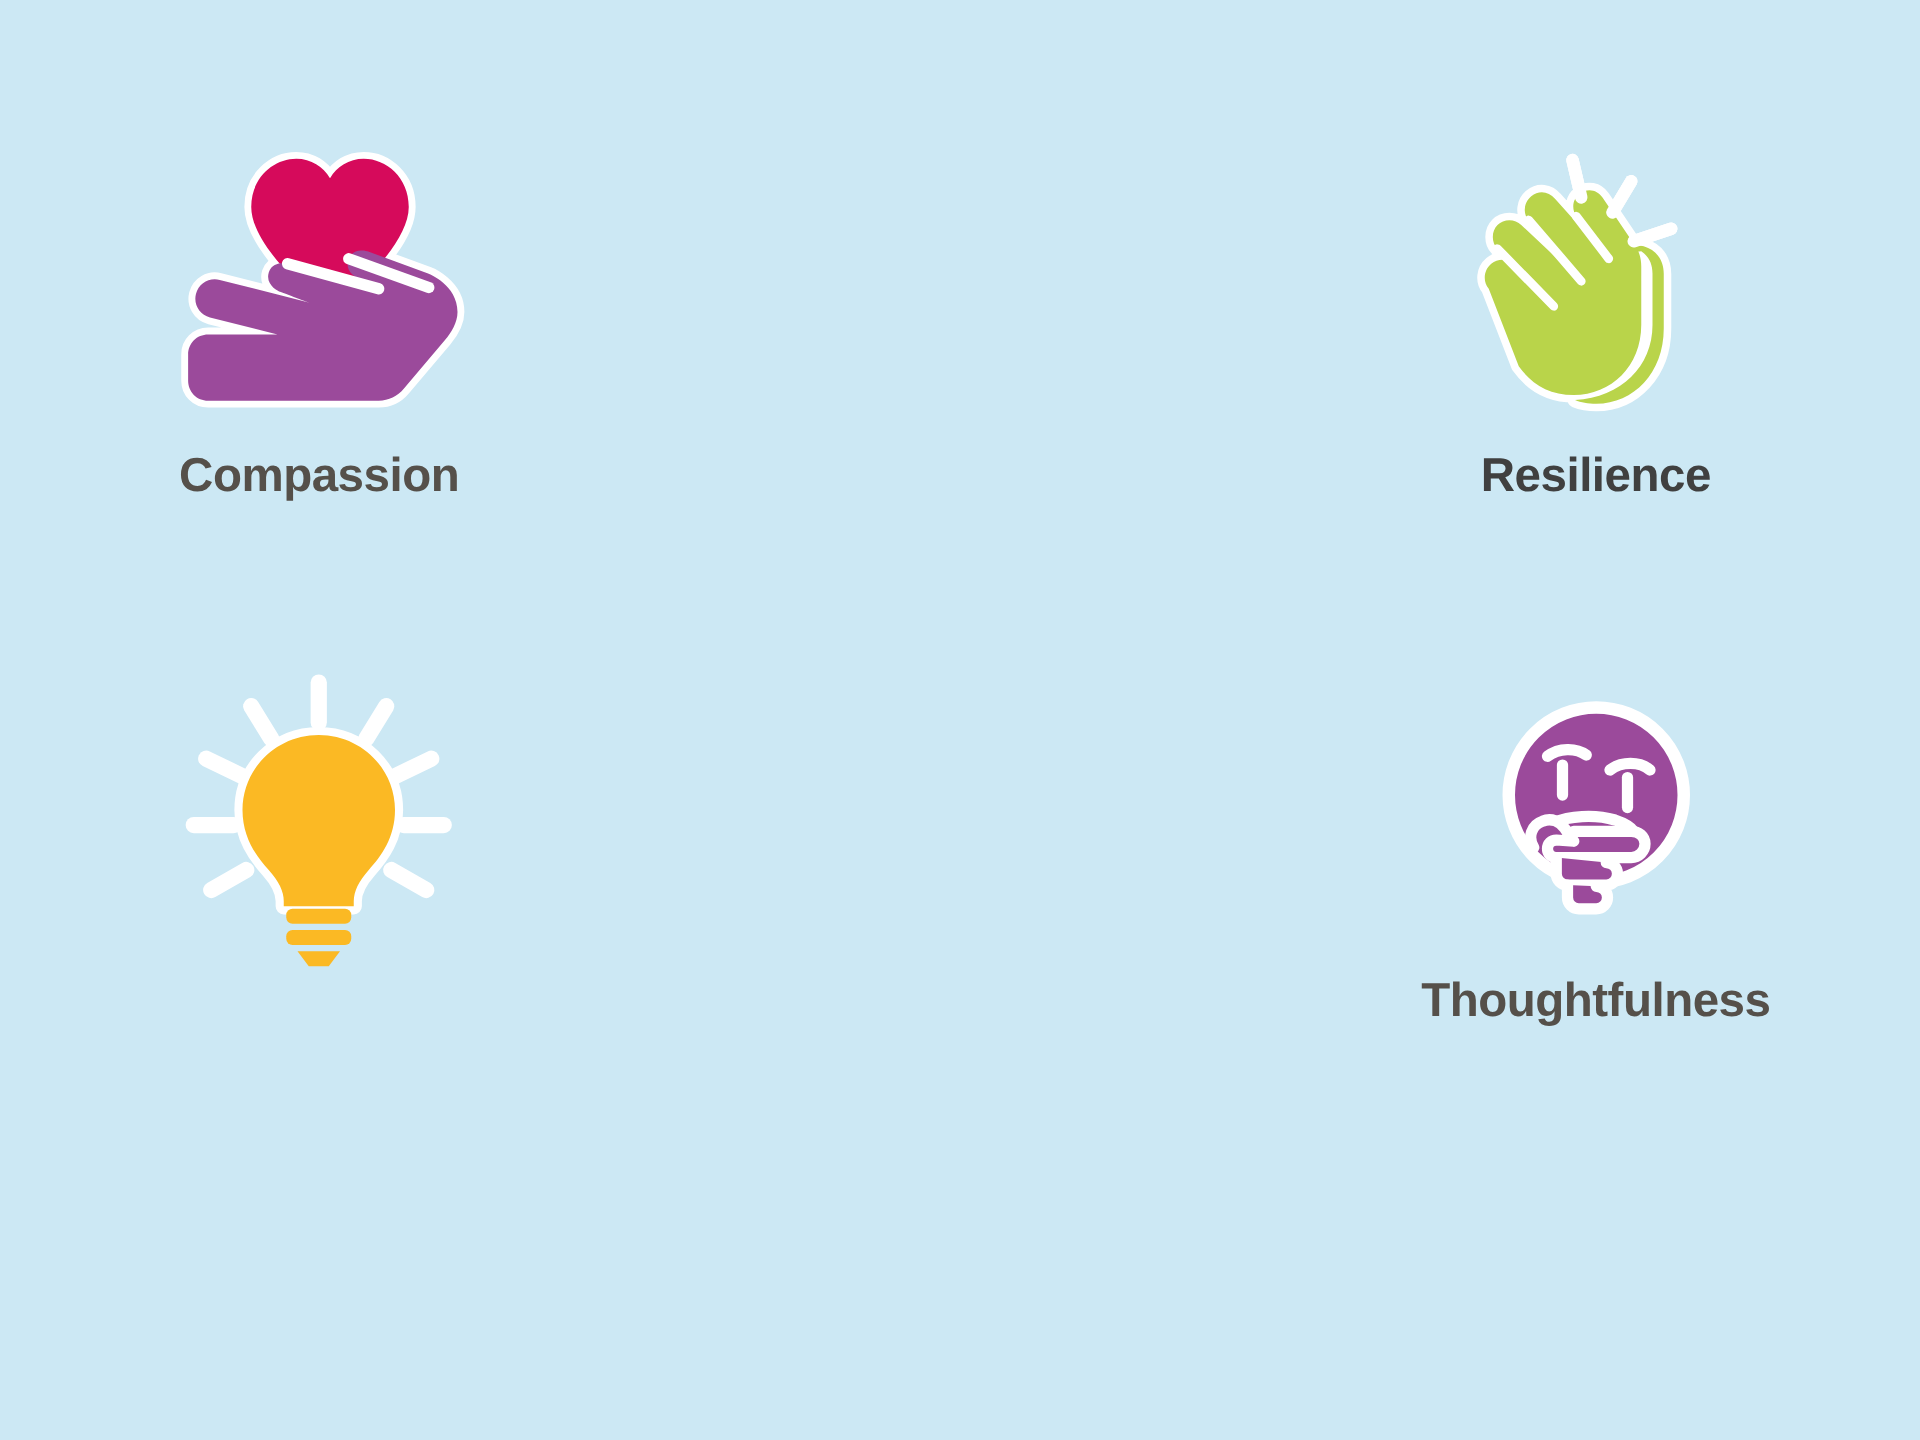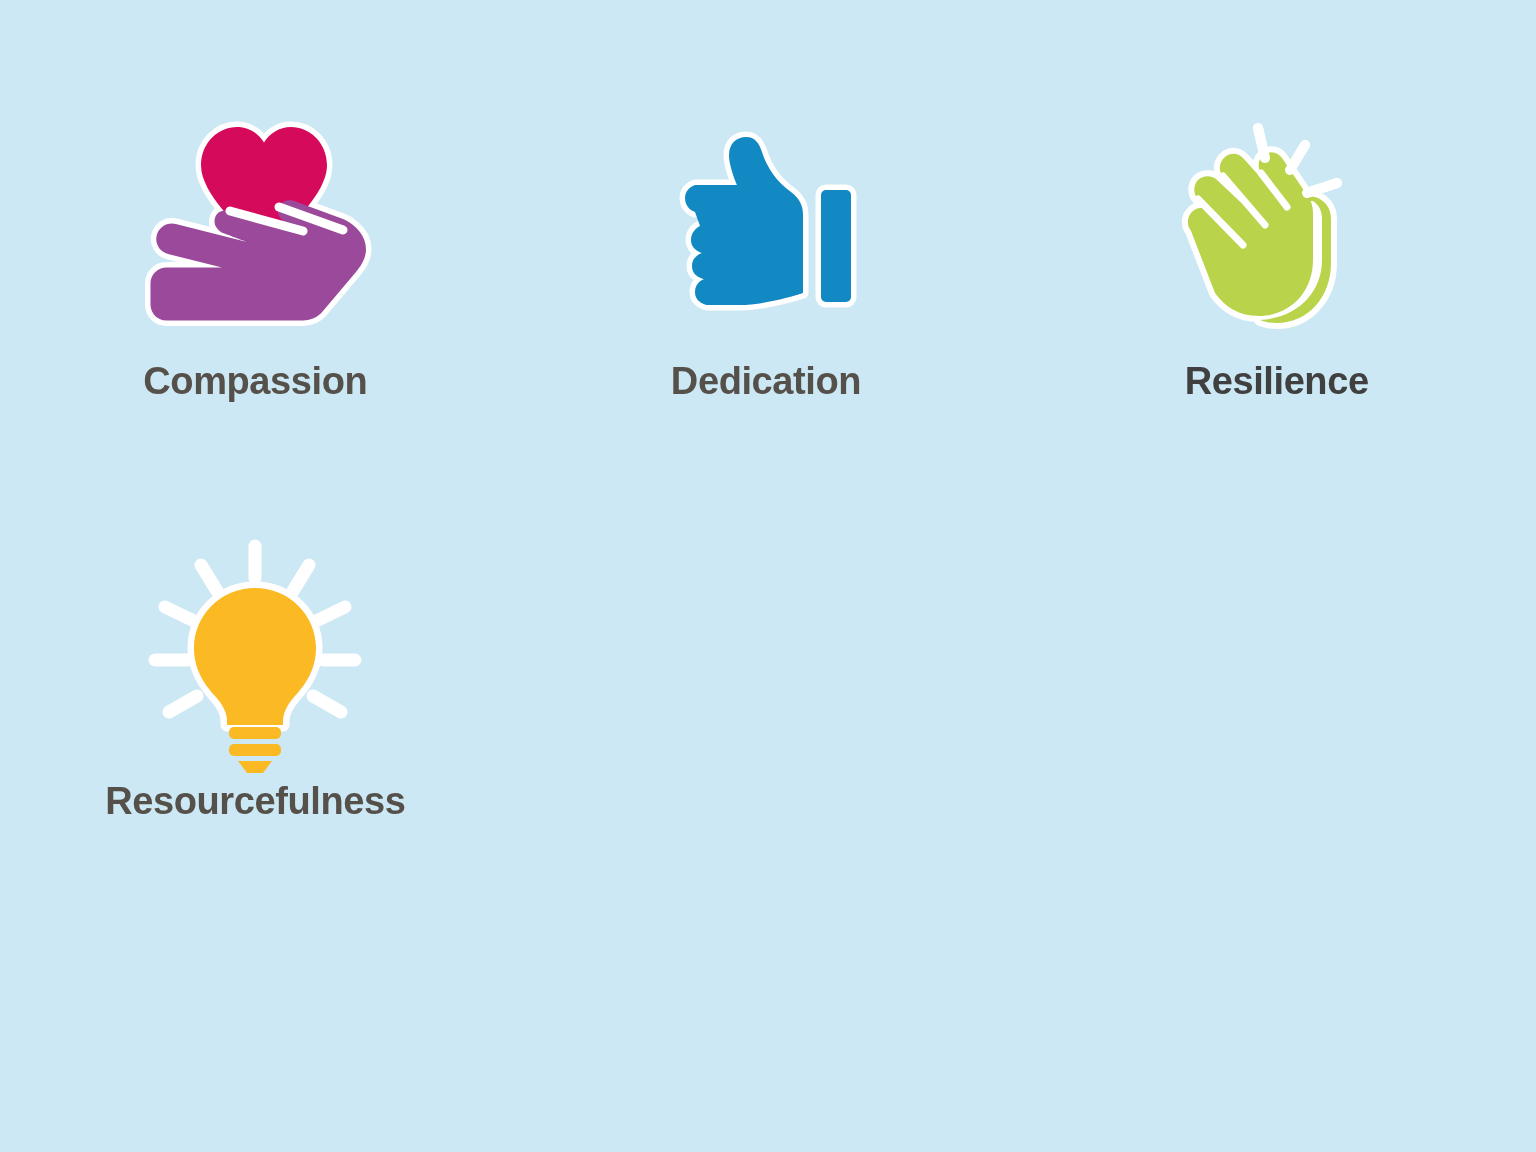--- a/index.html
+++ b/index.html
@@ -82,19 +82,6 @@
       <div class="label" style="color: rgb(85, 80, 74);">Compassion</div>
     </div>
 
-    <div class="cell c2">
-      <div class="icon-wrap">
-        <svg width="185" height="190" viewBox="0 0 185 190" aria-hidden="true">
-          <g fill="none" stroke="#ffffff" stroke-width="11" stroke-linejoin="round" stroke-linecap="round">
-            <path d="M22 82 C22 82 12 79 12 68 C12 58 22 55 22 55 L64 55 C64 55 56 37 56 25 C56 13 64 7 73 7 C82 7 86 13 89 22 C94 38 104 52 118 62 C126 68 130 75 130 85 L130 163 C130 163 95 175 66 175 L34 175 C34 175 22 173 22 162 C22 152 31 149 31 149 C31 149 19 147 19 136 C19 126 29 123 29 123 C29 123 18 120 18 110 C18 100 27 96 27 96"></path>
-            <rect x="148" y="60" width="30" height="112" rx="5"></rect>
-          </g>
-          <path d="M22 82 C22 82 12 79 12 68 C12 58 22 55 22 55 L64 55 C64 55 56 37 56 25 C56 13 64 7 73 7 C82 7 86 13 89 22 C94 38 104 52 118 62 C126 68 130 75 130 85 L130 163 C130 163 95 175 66 175 L34 175 C34 175 22 173 22 162 C22 152 31 149 31 149 C31 149 19 147 19 136 C19 126 29 123 29 123 C29 123 18 120 18 110 C18 100 27 96 27 96 Z" fill="#1389c4"></path>
-          <rect x="148" y="60" width="30" height="112" rx="5" fill="#1389c4"></rect>
-        </svg>
-      </div>
-      <div class="label" style="color: rgb(85, 80, 74);">Dedication</div>
-    </div>
 
     <div class="cell c3">
       <div class="icon-wrap">

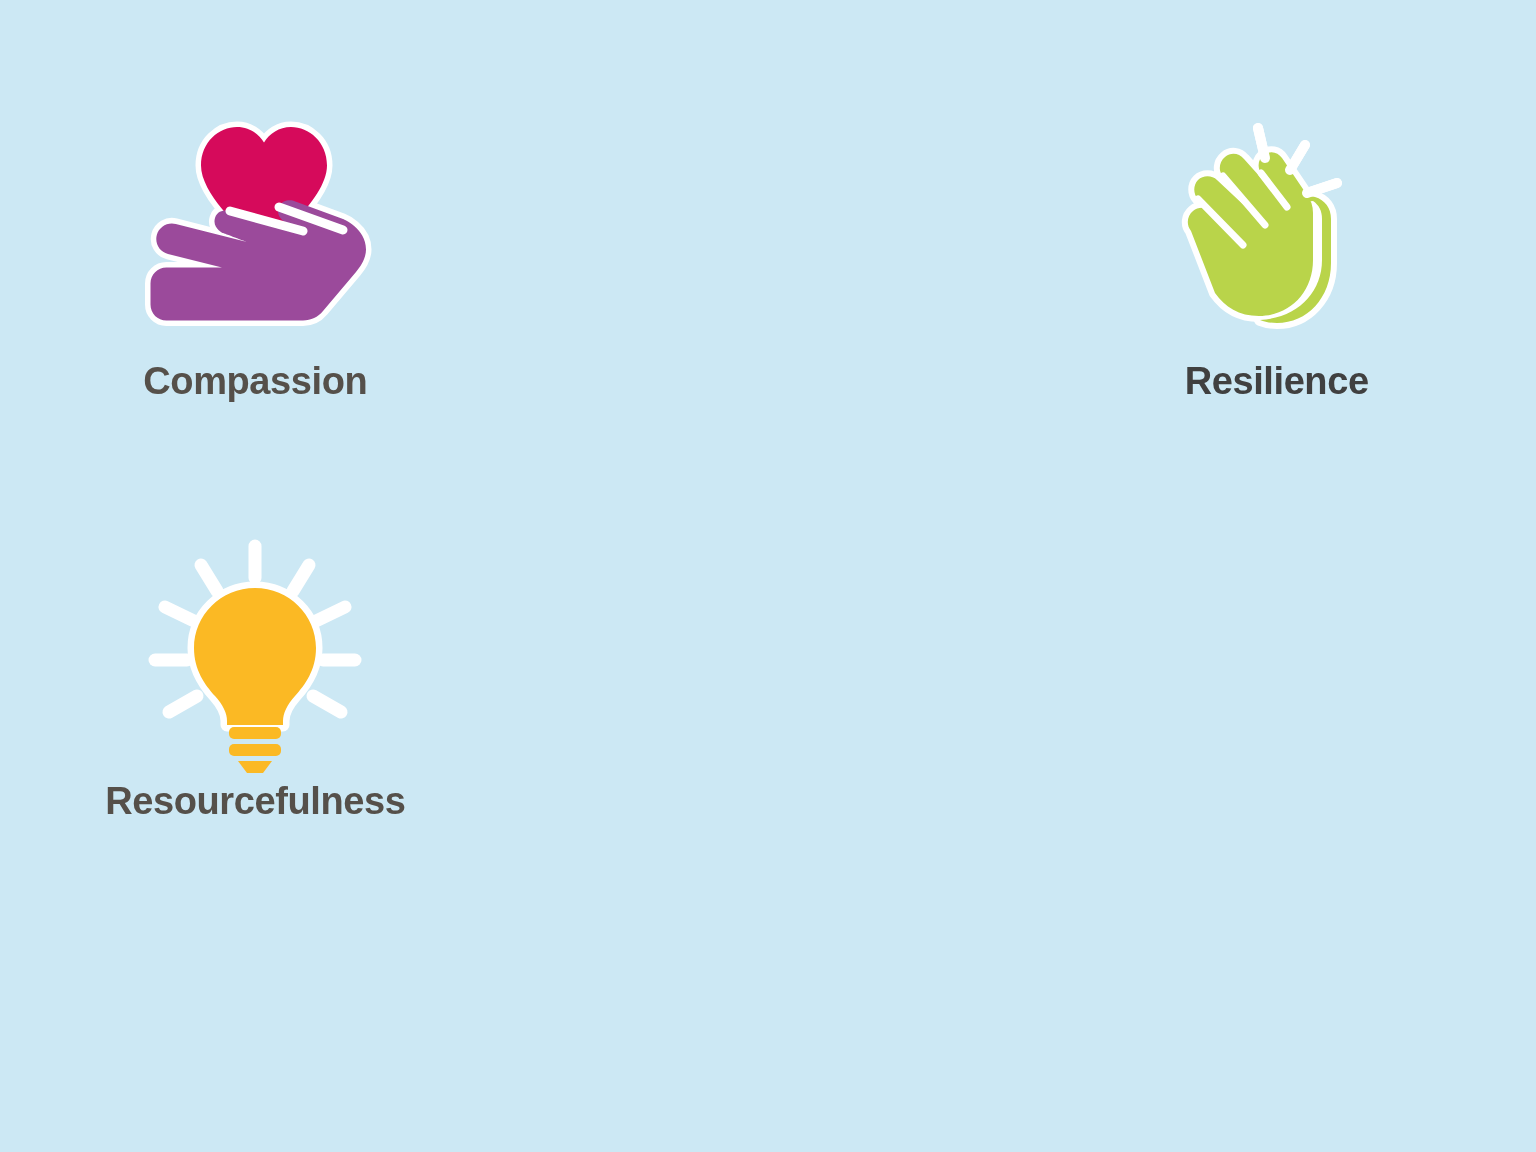--- a/index.html
+++ b/index.html
@@ -135,7 +135,6 @@
           <path d="M95 228 L129 228 L120 240 L104 240 Z" fill="#fbb924"></path>
         </svg>
       </div>
-      <div class="label" style="color: rgb(85, 80, 74);">Resourcefulness</div>
     </div>
 
 

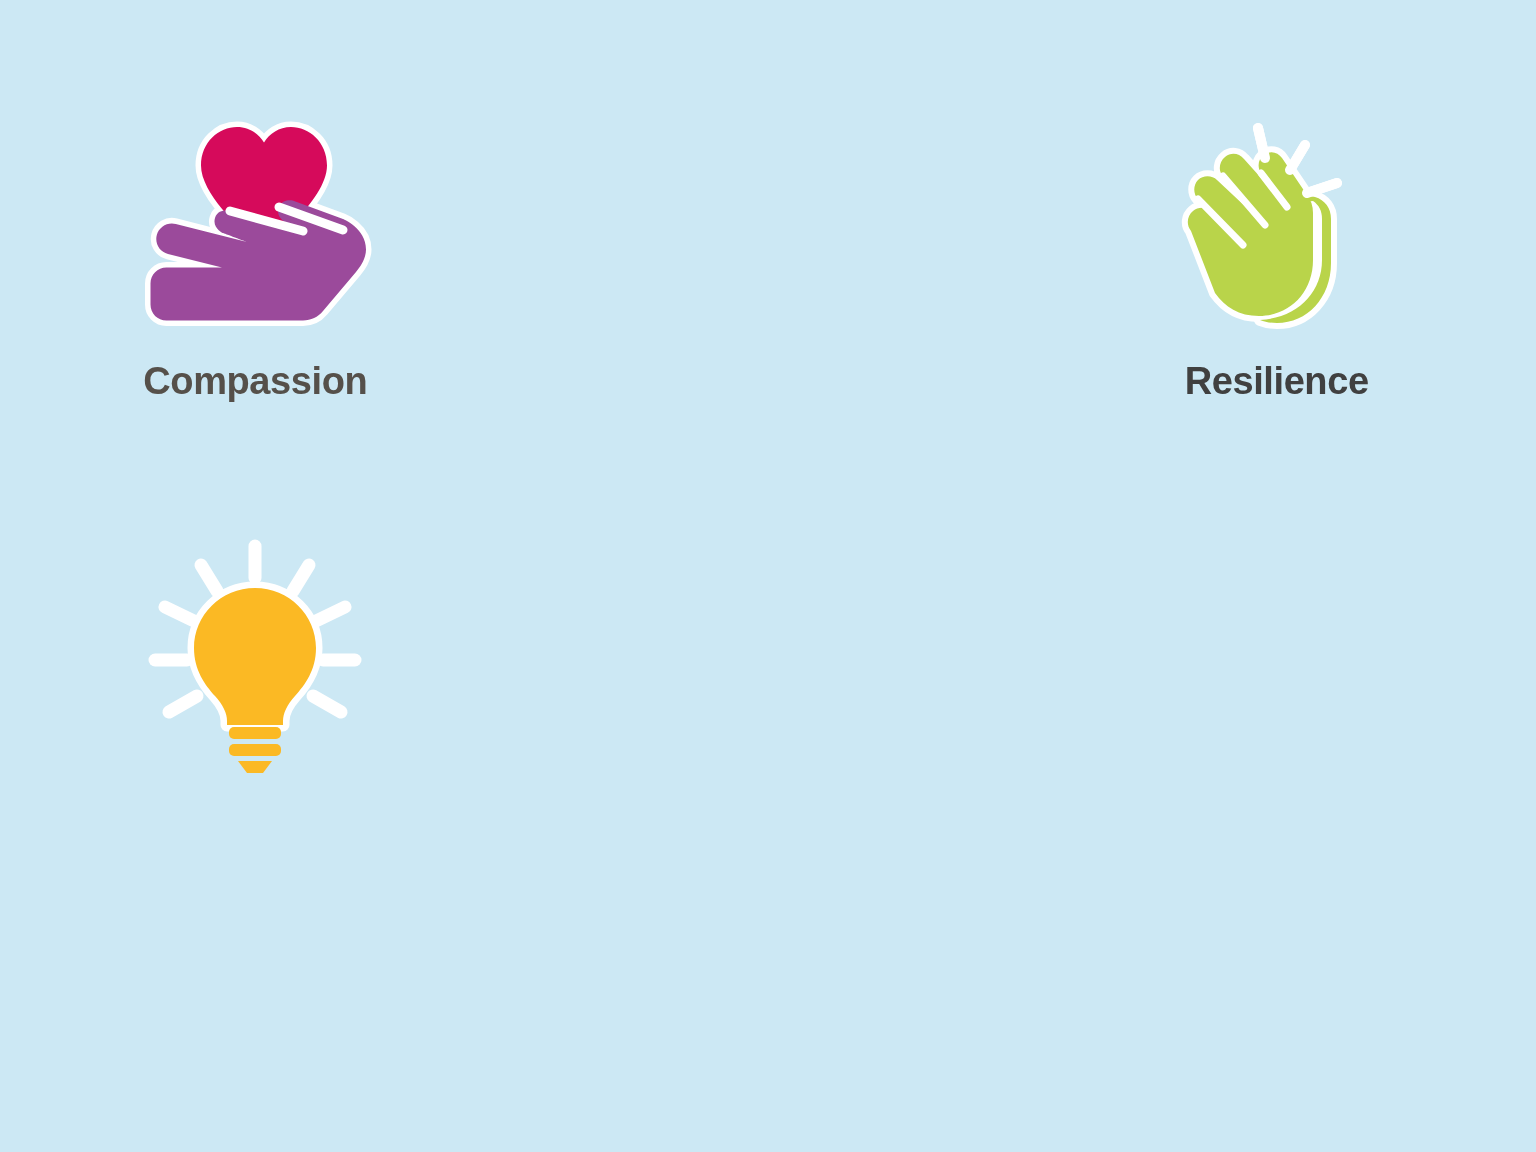--- a/index.html
+++ b/index.html
@@ -138,6 +138,26 @@
     </div>
 
 
+    <div class="cell c3 row2">
+      <div class="icon-wrap">
+        <svg width="160" height="175" viewBox="0 0 160 175" aria-hidden="true">
+          <circle cx="80" cy="78" r="70" fill="#9b4a9b" stroke="#ffffff" stroke-width="10"></circle>
+          <g stroke="#ffffff" stroke-width="9" stroke-linecap="round" fill="none">
+            <path d="M41 47 C50 40 64 40 72 46"></path>
+            <path d="M91 58 C100 51 115 51 123 58"></path>
+            <path d="M53 54 L53 78"></path>
+            <path d="M105 64 L105 88"></path>
+          </g>
+          <g fill="#9b4a9b" stroke="#ffffff" stroke-width="9" stroke-linejoin="round" stroke-linecap="round">
+            <path d="M46 100 C58 95 78 93 95 98 C104 101 108 104 110 107"></path>
+            <path d="M30 120 C25 112 28 102 37 99 C44 96 51 99 55 105 L62 115 L48 114 C44 114 41 117 41 121 C41 125 44 128 48 128 L108 128 C114 128 119 123 119 117 C119 111 114 107 108 107 L62 107"></path>
+            <path d="M48 128 L48 141 C48 146 52 150 57 150 L88 150 C93 150 97 146 97 141 C97 136 93 132 88 132"></path>
+            <path d="M57 150 L57 160 C57 165 61 169 66 169 L80 169 C85 169 89 165 89 160 C89 155 85 151 80 151"></path>
+          </g>
+        </svg>
+      </div>
+      <div class="label" style="color: rgb(85, 80, 74);">Thoughtfulness</div>
+    </div>
 
   </div>
 </div>

